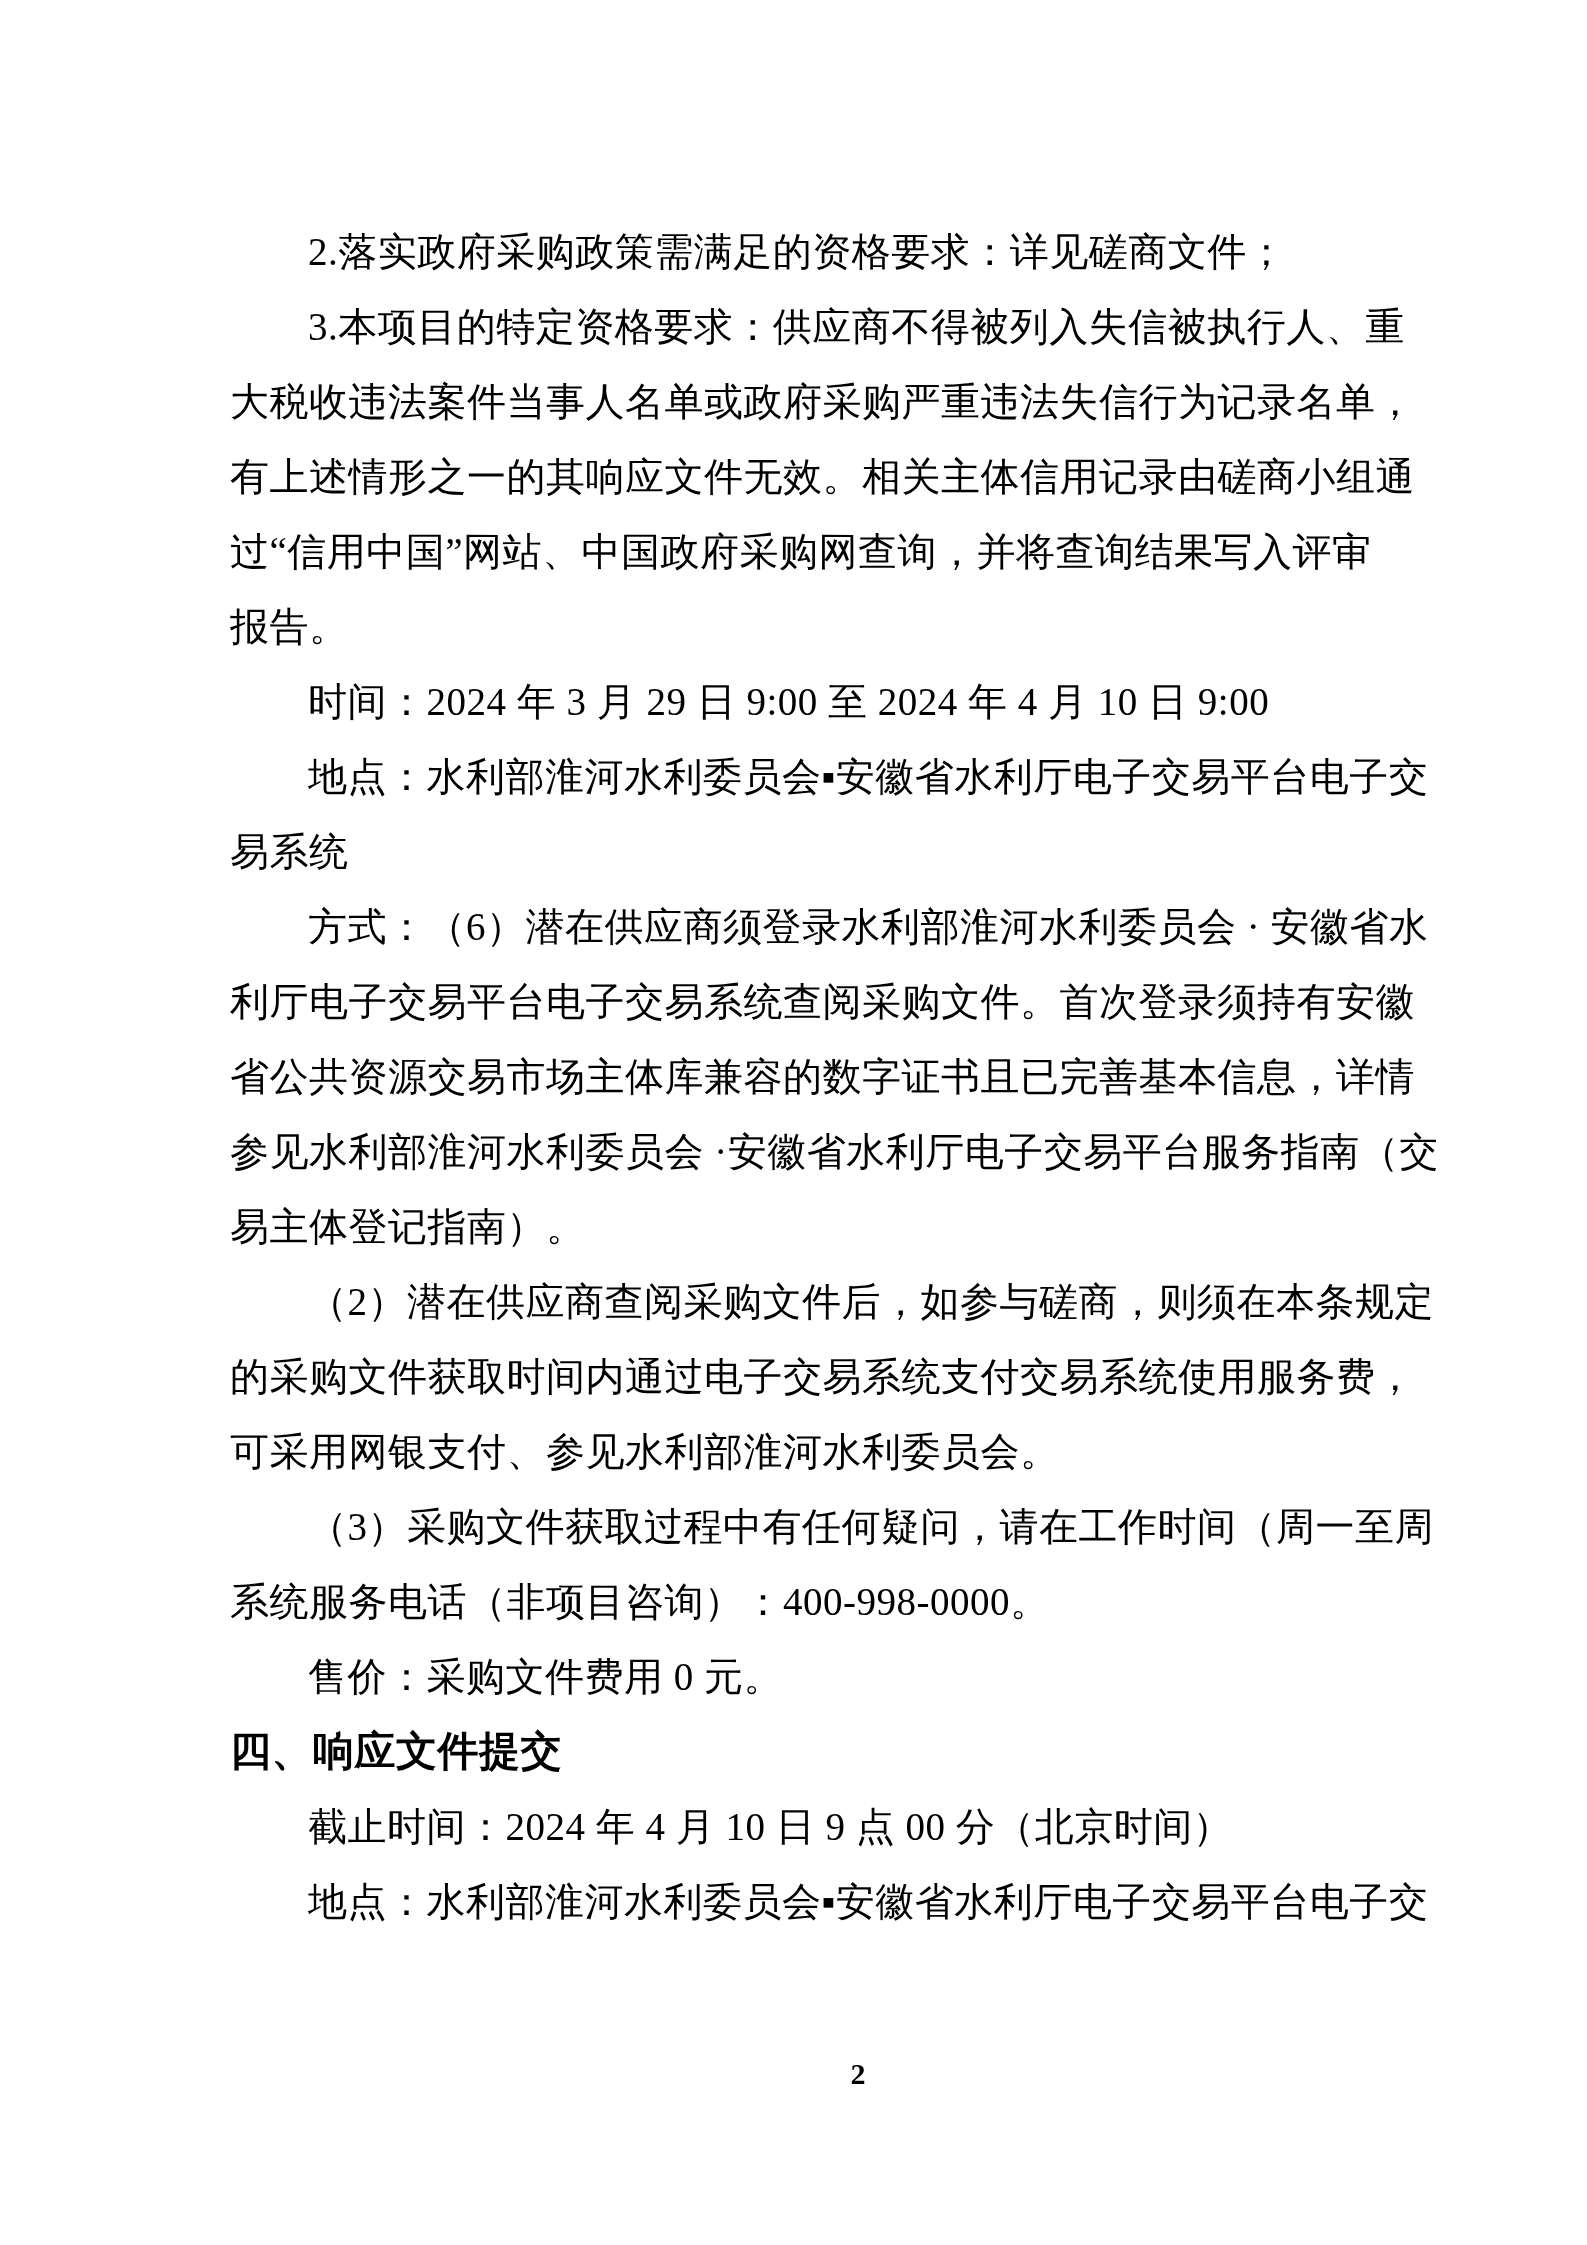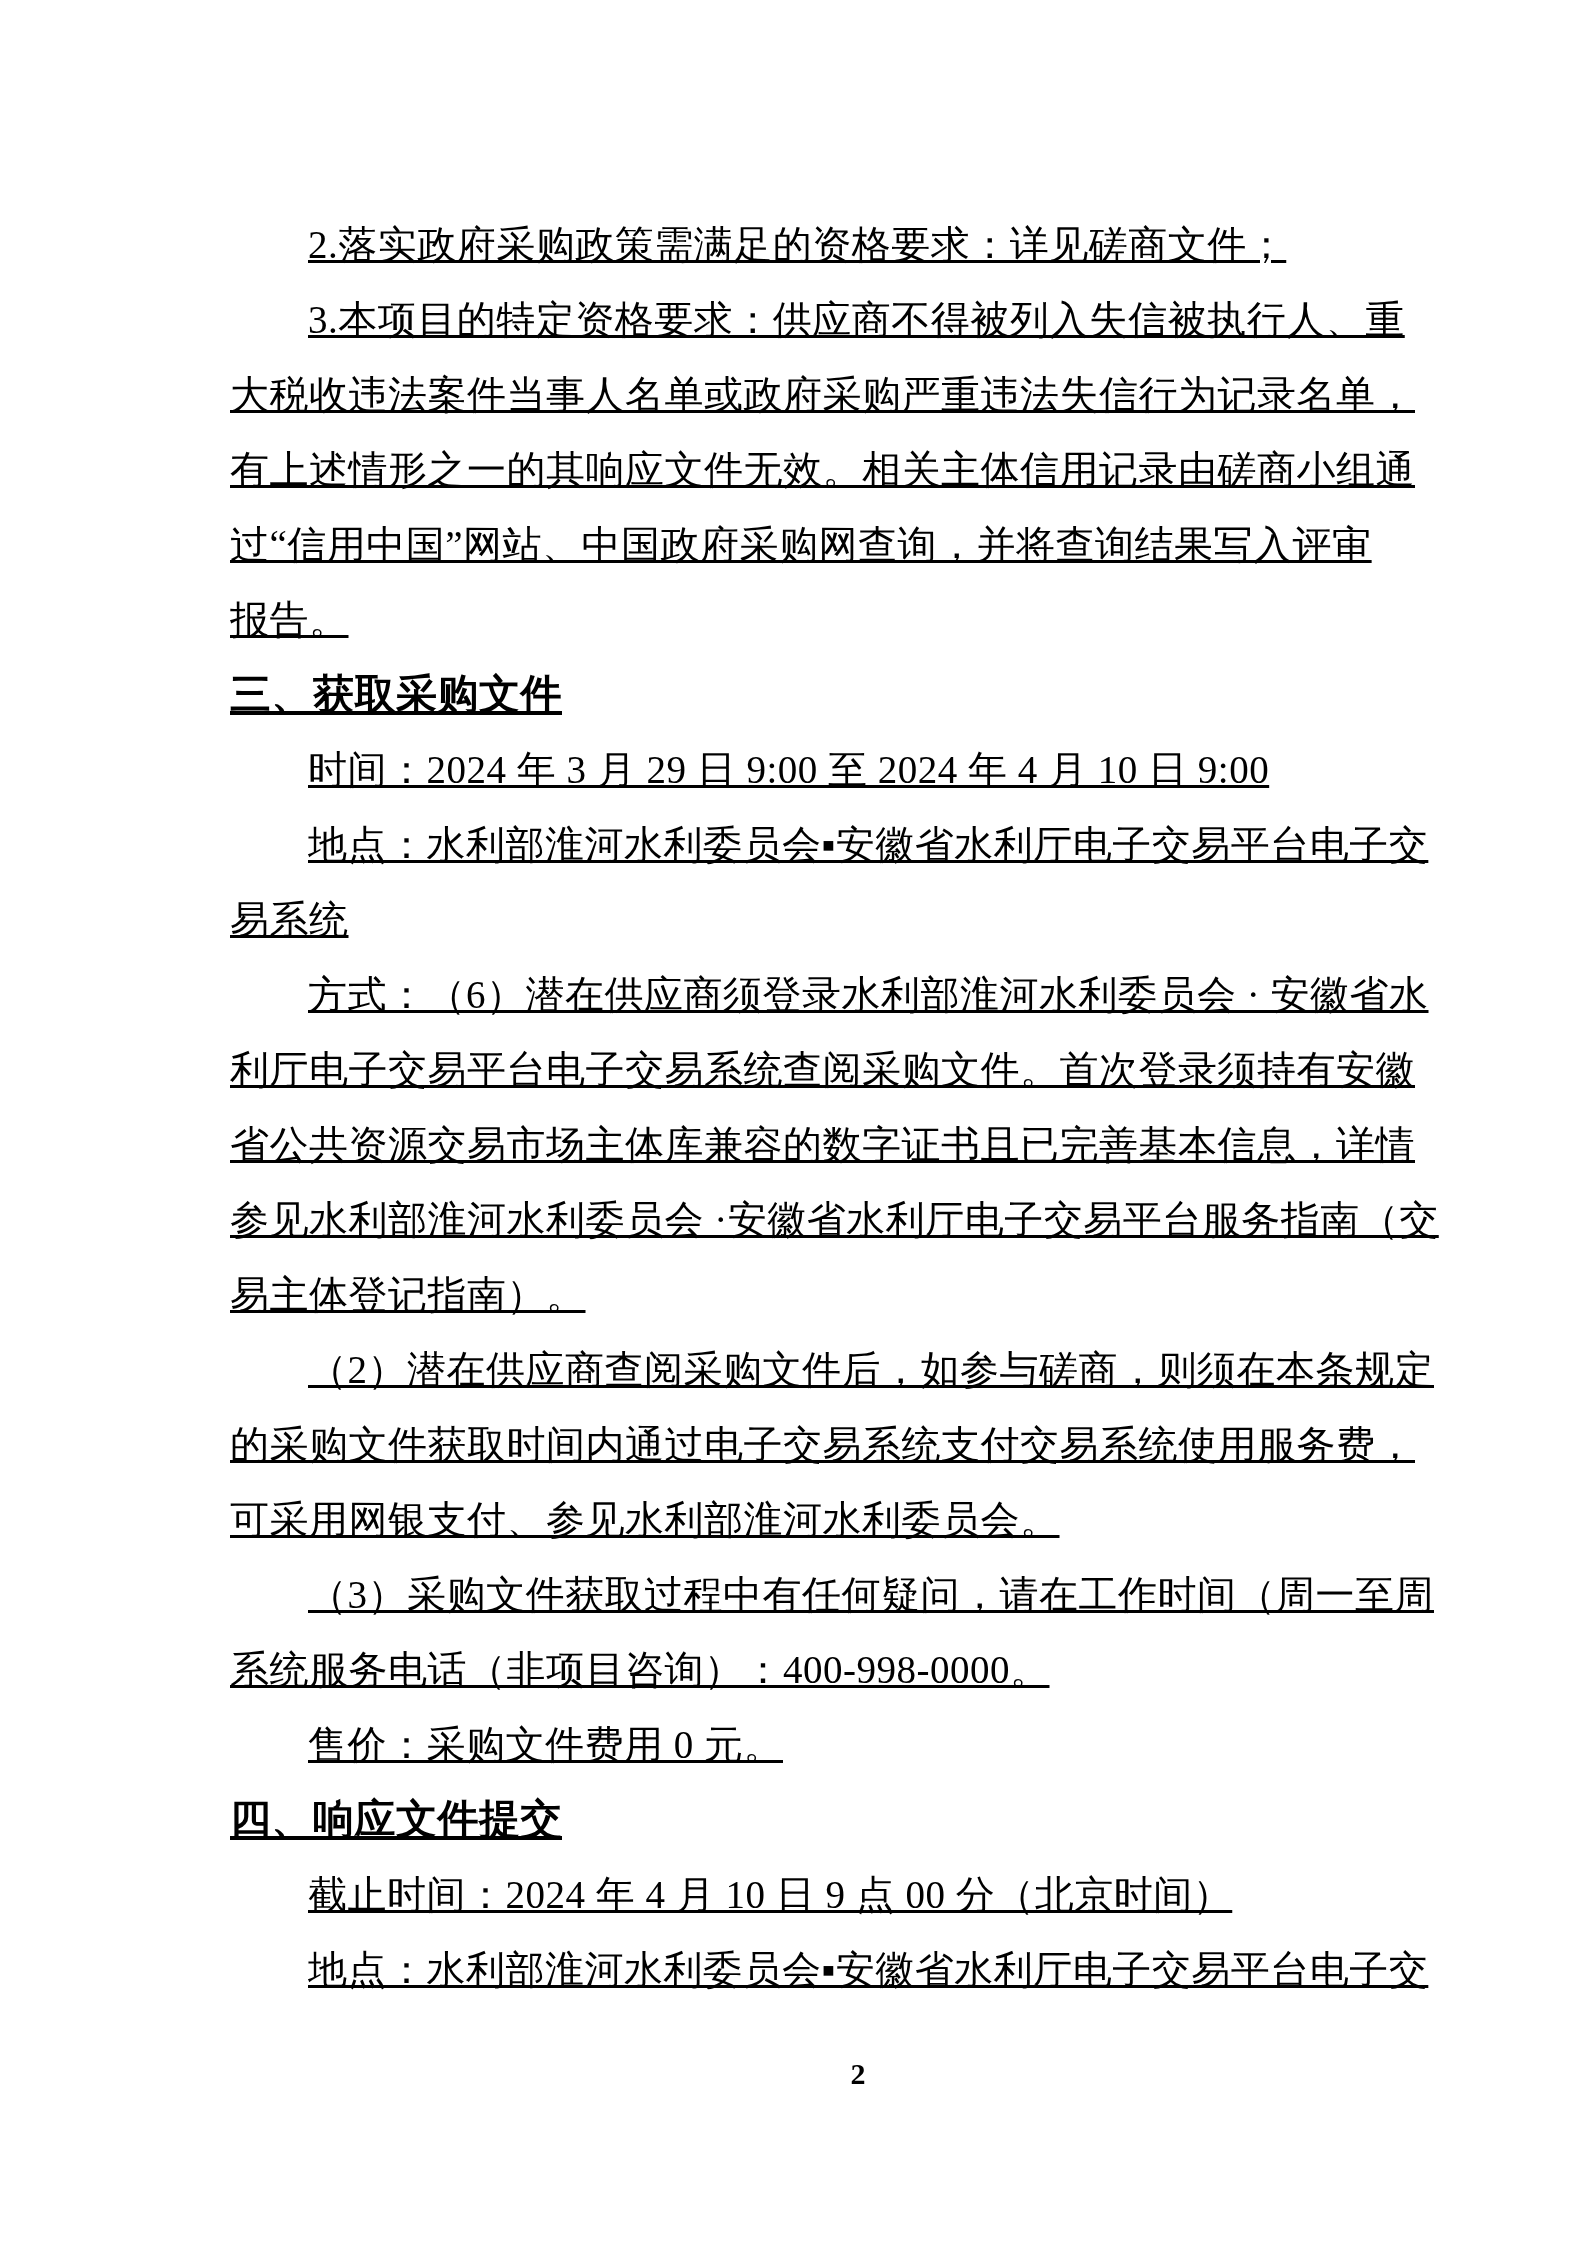--- a/index.html
+++ b/index.html
@@ -18,9 +18,8 @@
   .doc {
     position: absolute;
     left: 230px;
-    top: 207px;
+    top: 214px;
     width: 1200px;
-    text-decoration: underline;
   }
   .line {
     font-size: 39px;

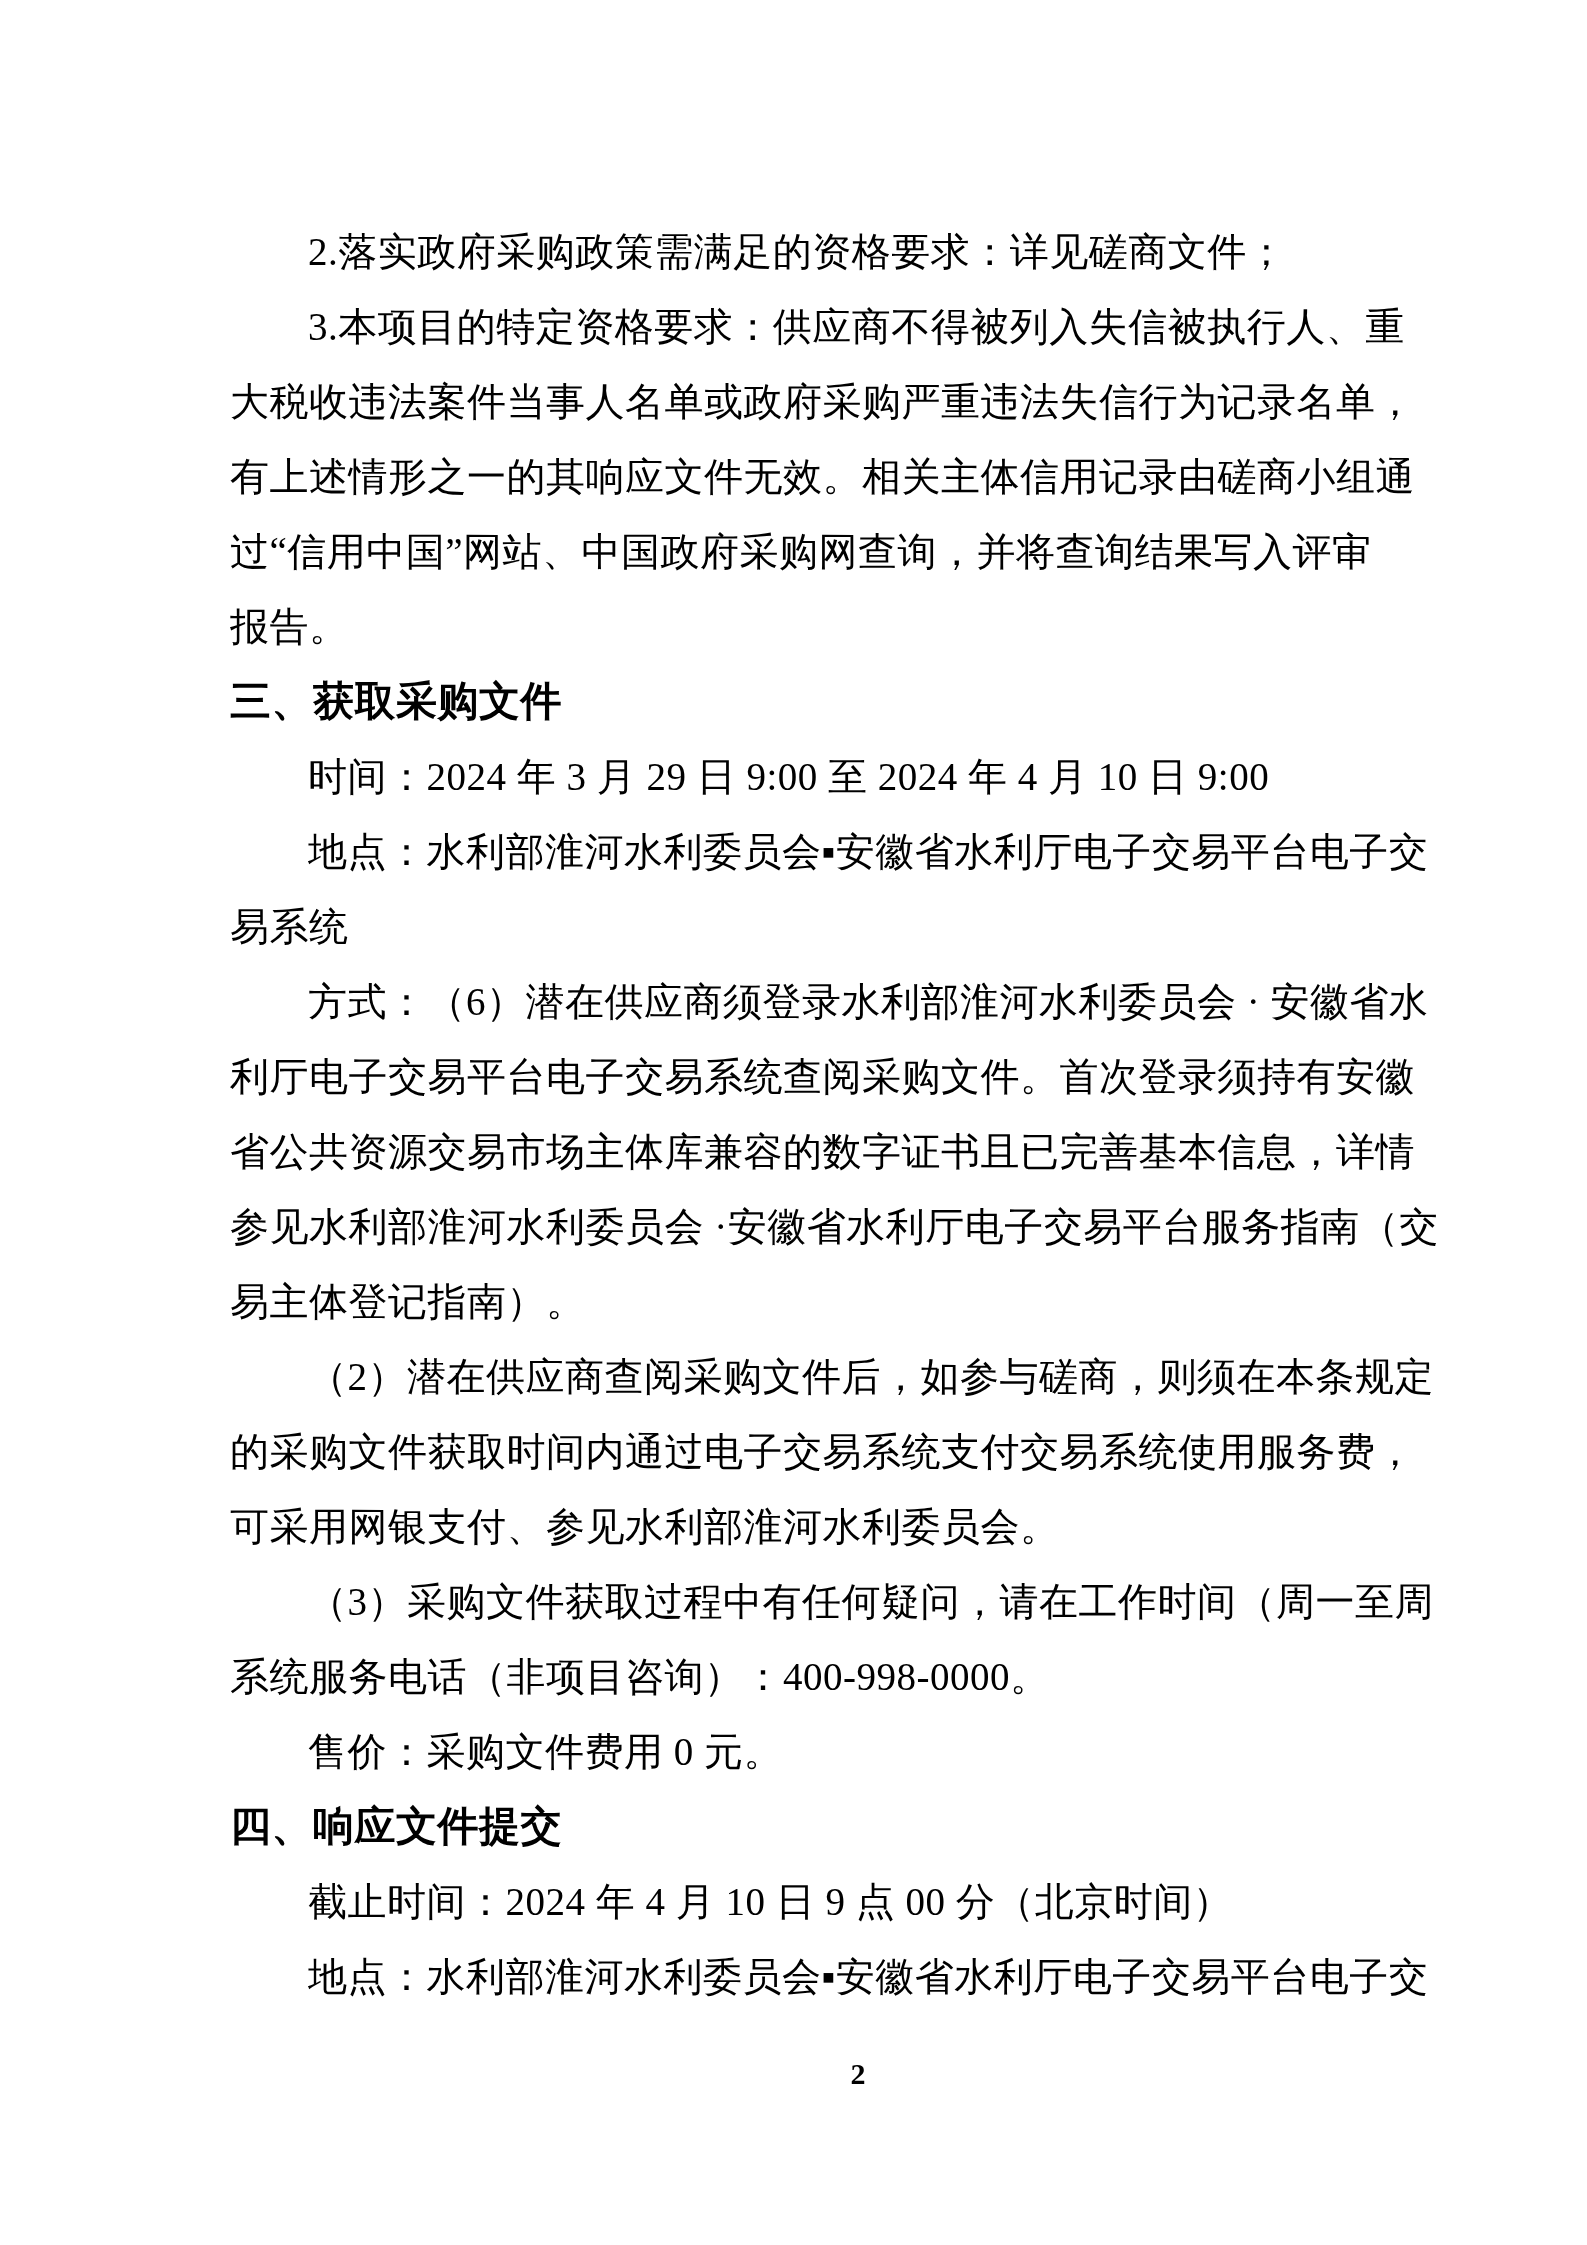--- a/index.html
+++ b/index.html
@@ -59,7 +59,6 @@
       <div class="line body">有上述情形之一的其响应文件无效。相关主体信用记录由磋商小组通</div>
       <div class="line body">过“信用中国”网站、中国政府采购网查询，并将查询结果写入评审</div>
       <div class="line body">报告。</div>
-      <div class="line heading">三、获取采购文件</div>
       <div class="line body indent">时间：2024 年 3 月 29 日 9:00 至 2024 年 4 月 10 日 9:00</div>
       <div class="line body indent">地点：水利部淮河水利委员会▪安徽省水利厅电子交易平台电子交</div>
       <div class="line body">易系统</div>

